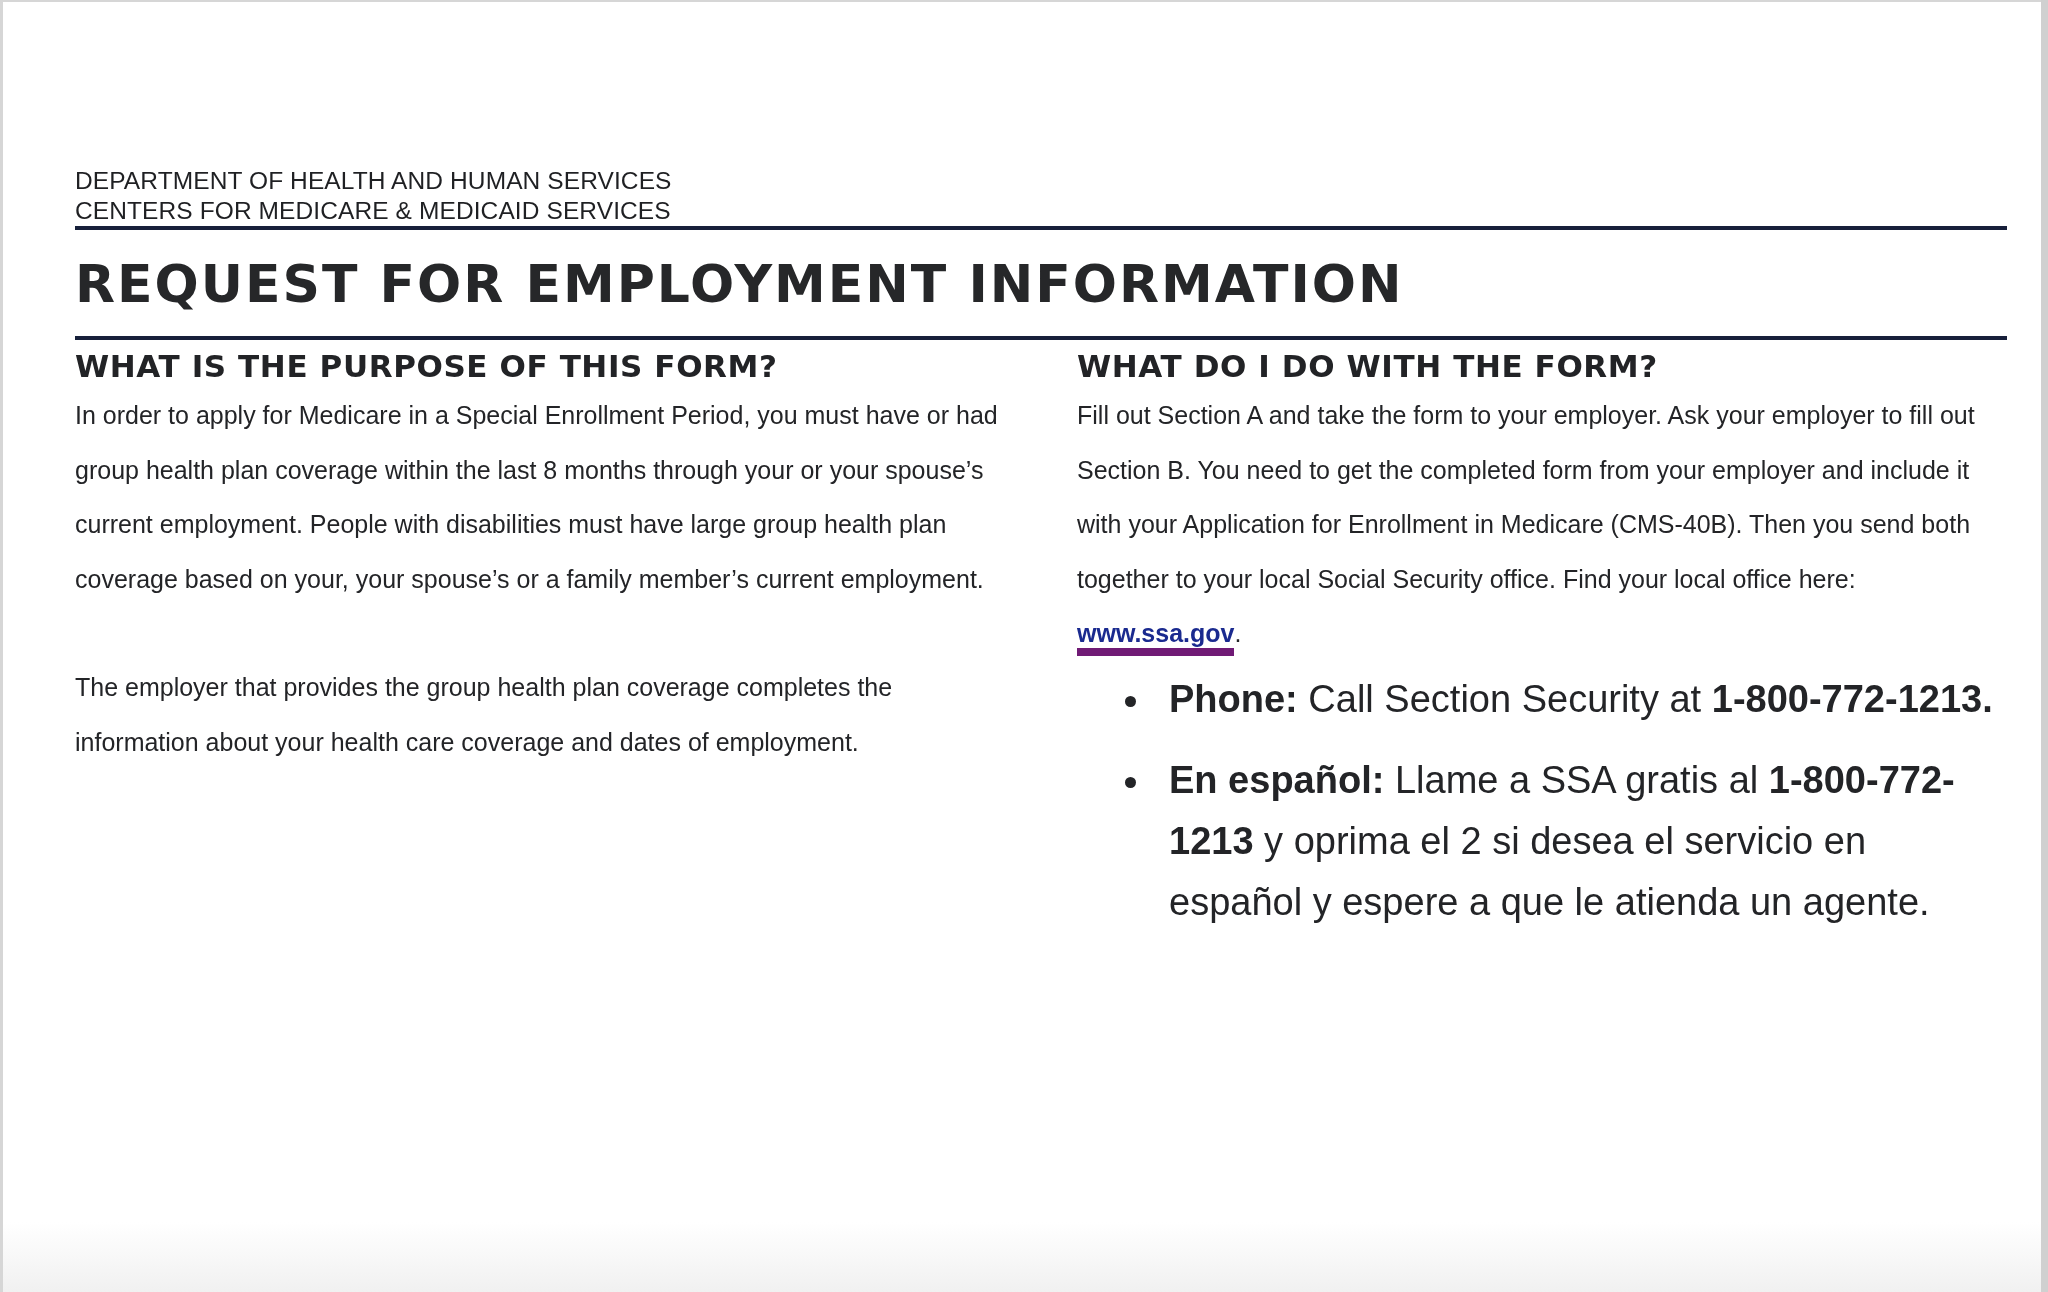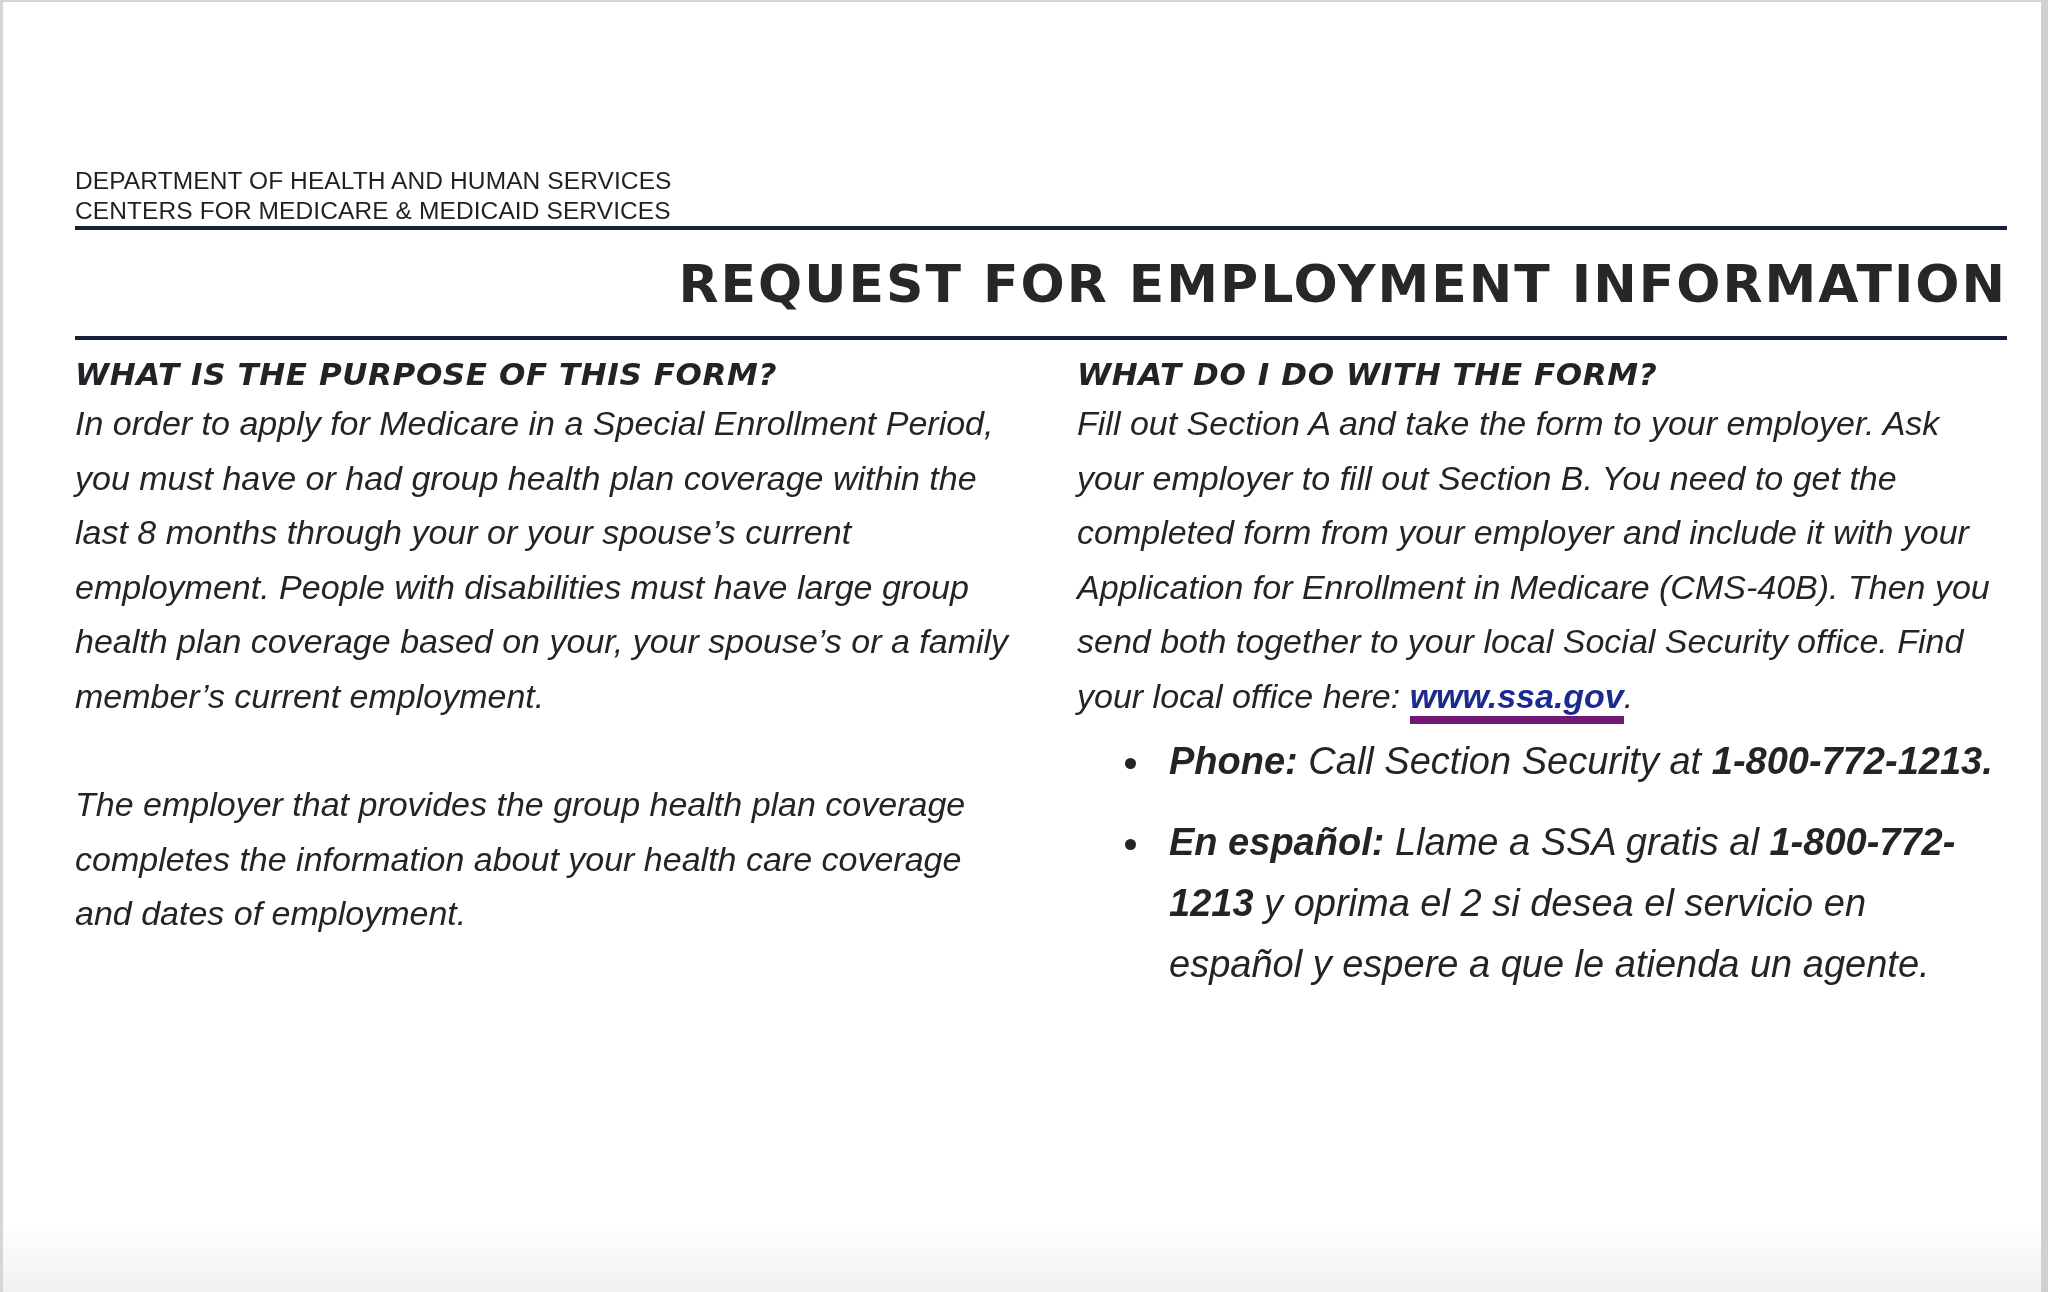--- a/index.html
+++ b/index.html
@@ -80,7 +80,7 @@
     left: 72px;
     width: 1932px;
     top: 250px;
-    text-align: right;
+    text-align: left;
     font-family: "DejaVu Sans", "Liberation Sans", sans-serif;
     font-weight: bold;
     font-size: 52px;

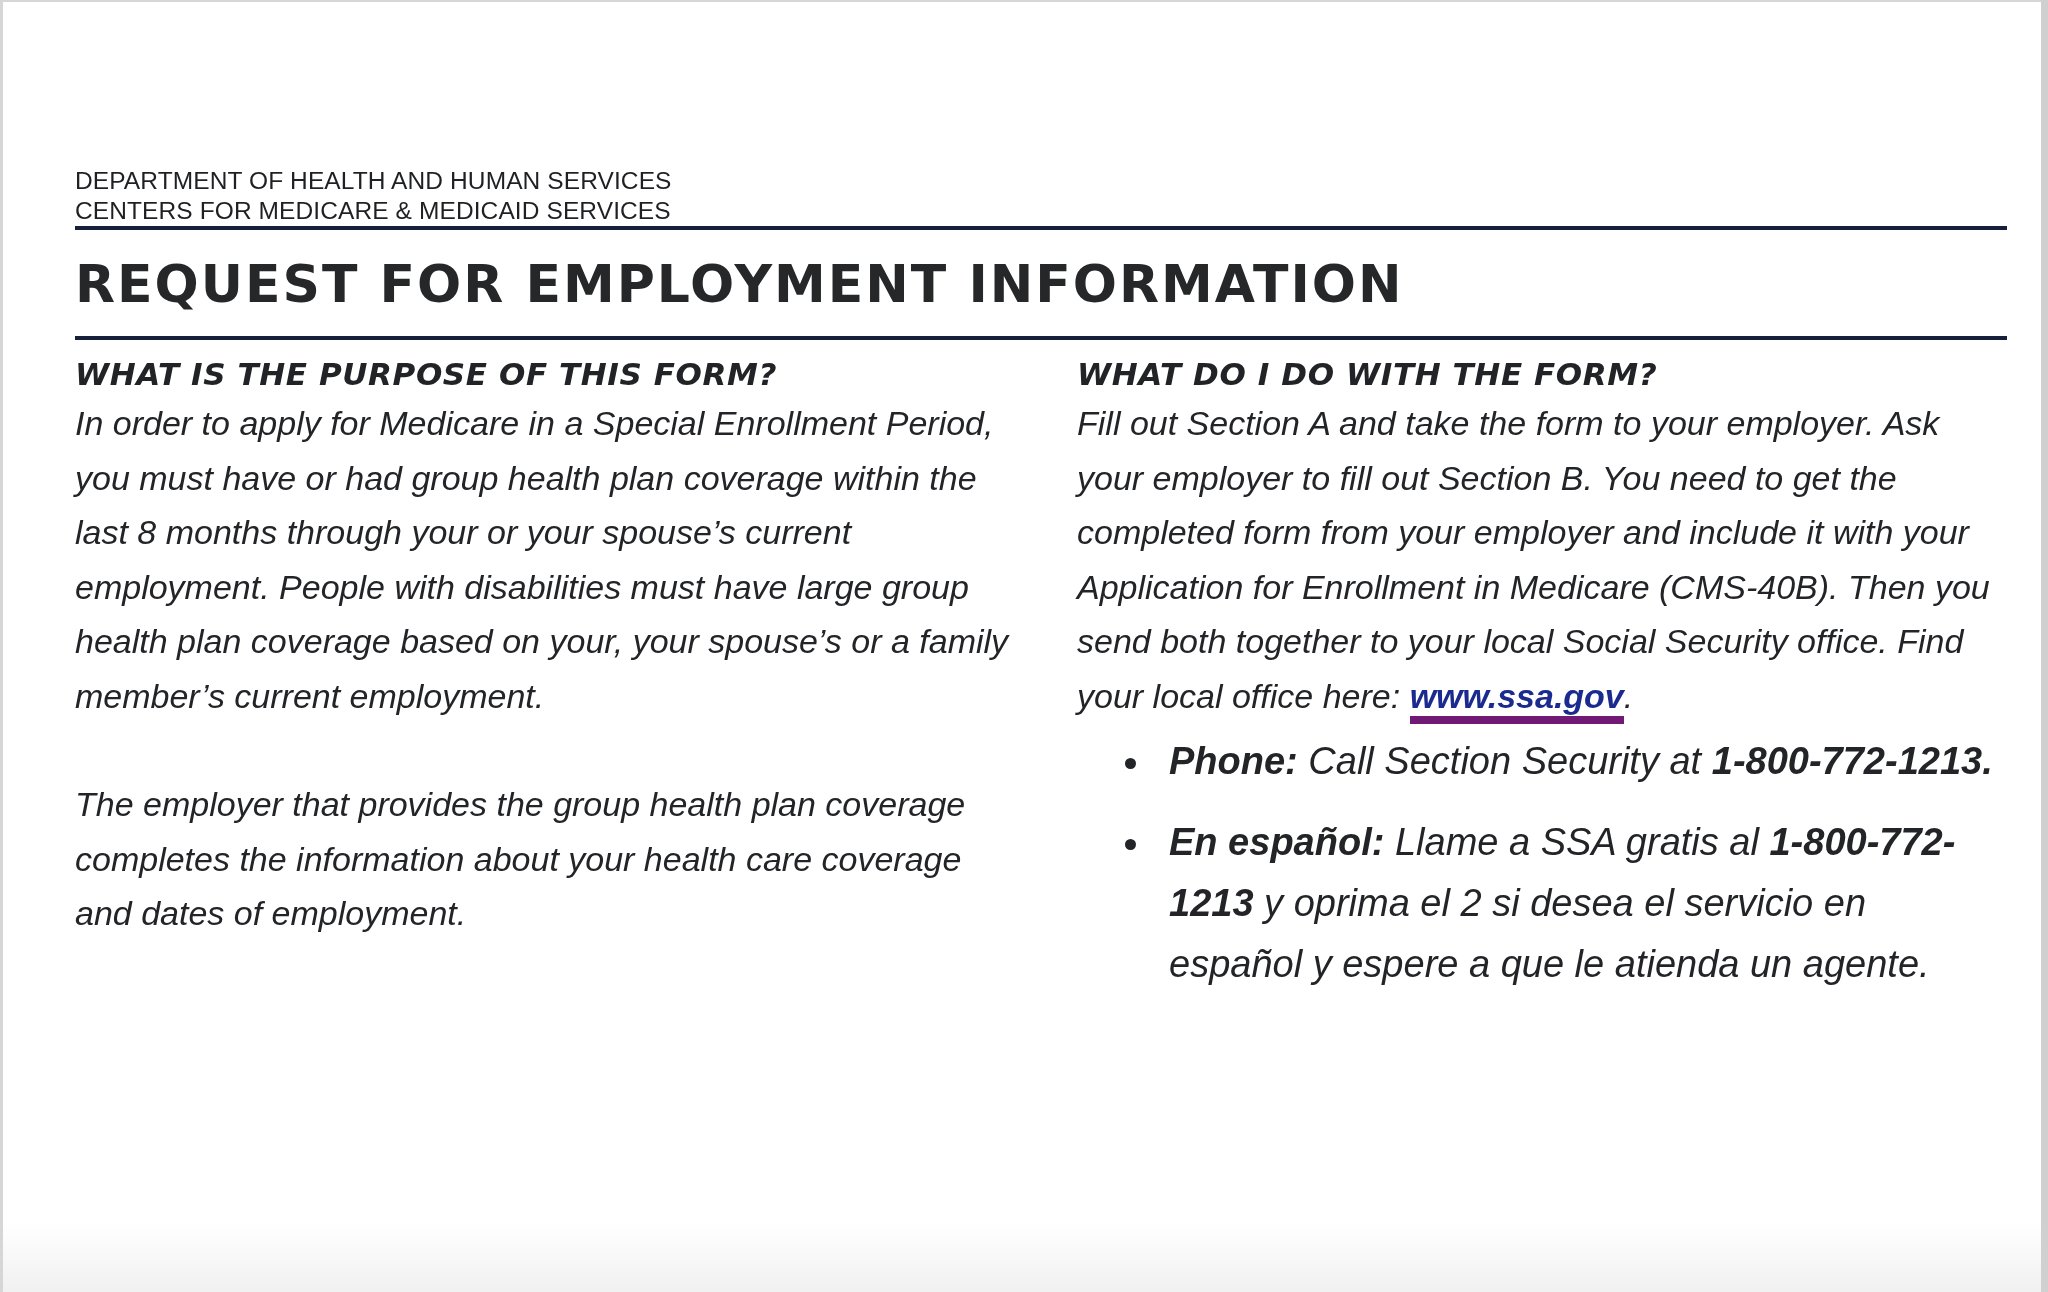--- a/index.html
+++ b/index.html
@@ -92,8 +92,7 @@
   
   .col {
     position: absolute;
-    top: 350px;
-    font-style: italic;
+    top: 342px;
   }
   .col.left { left: 72px; width: 940px; }
   .col.right { left: 1074px; width: 930px; }

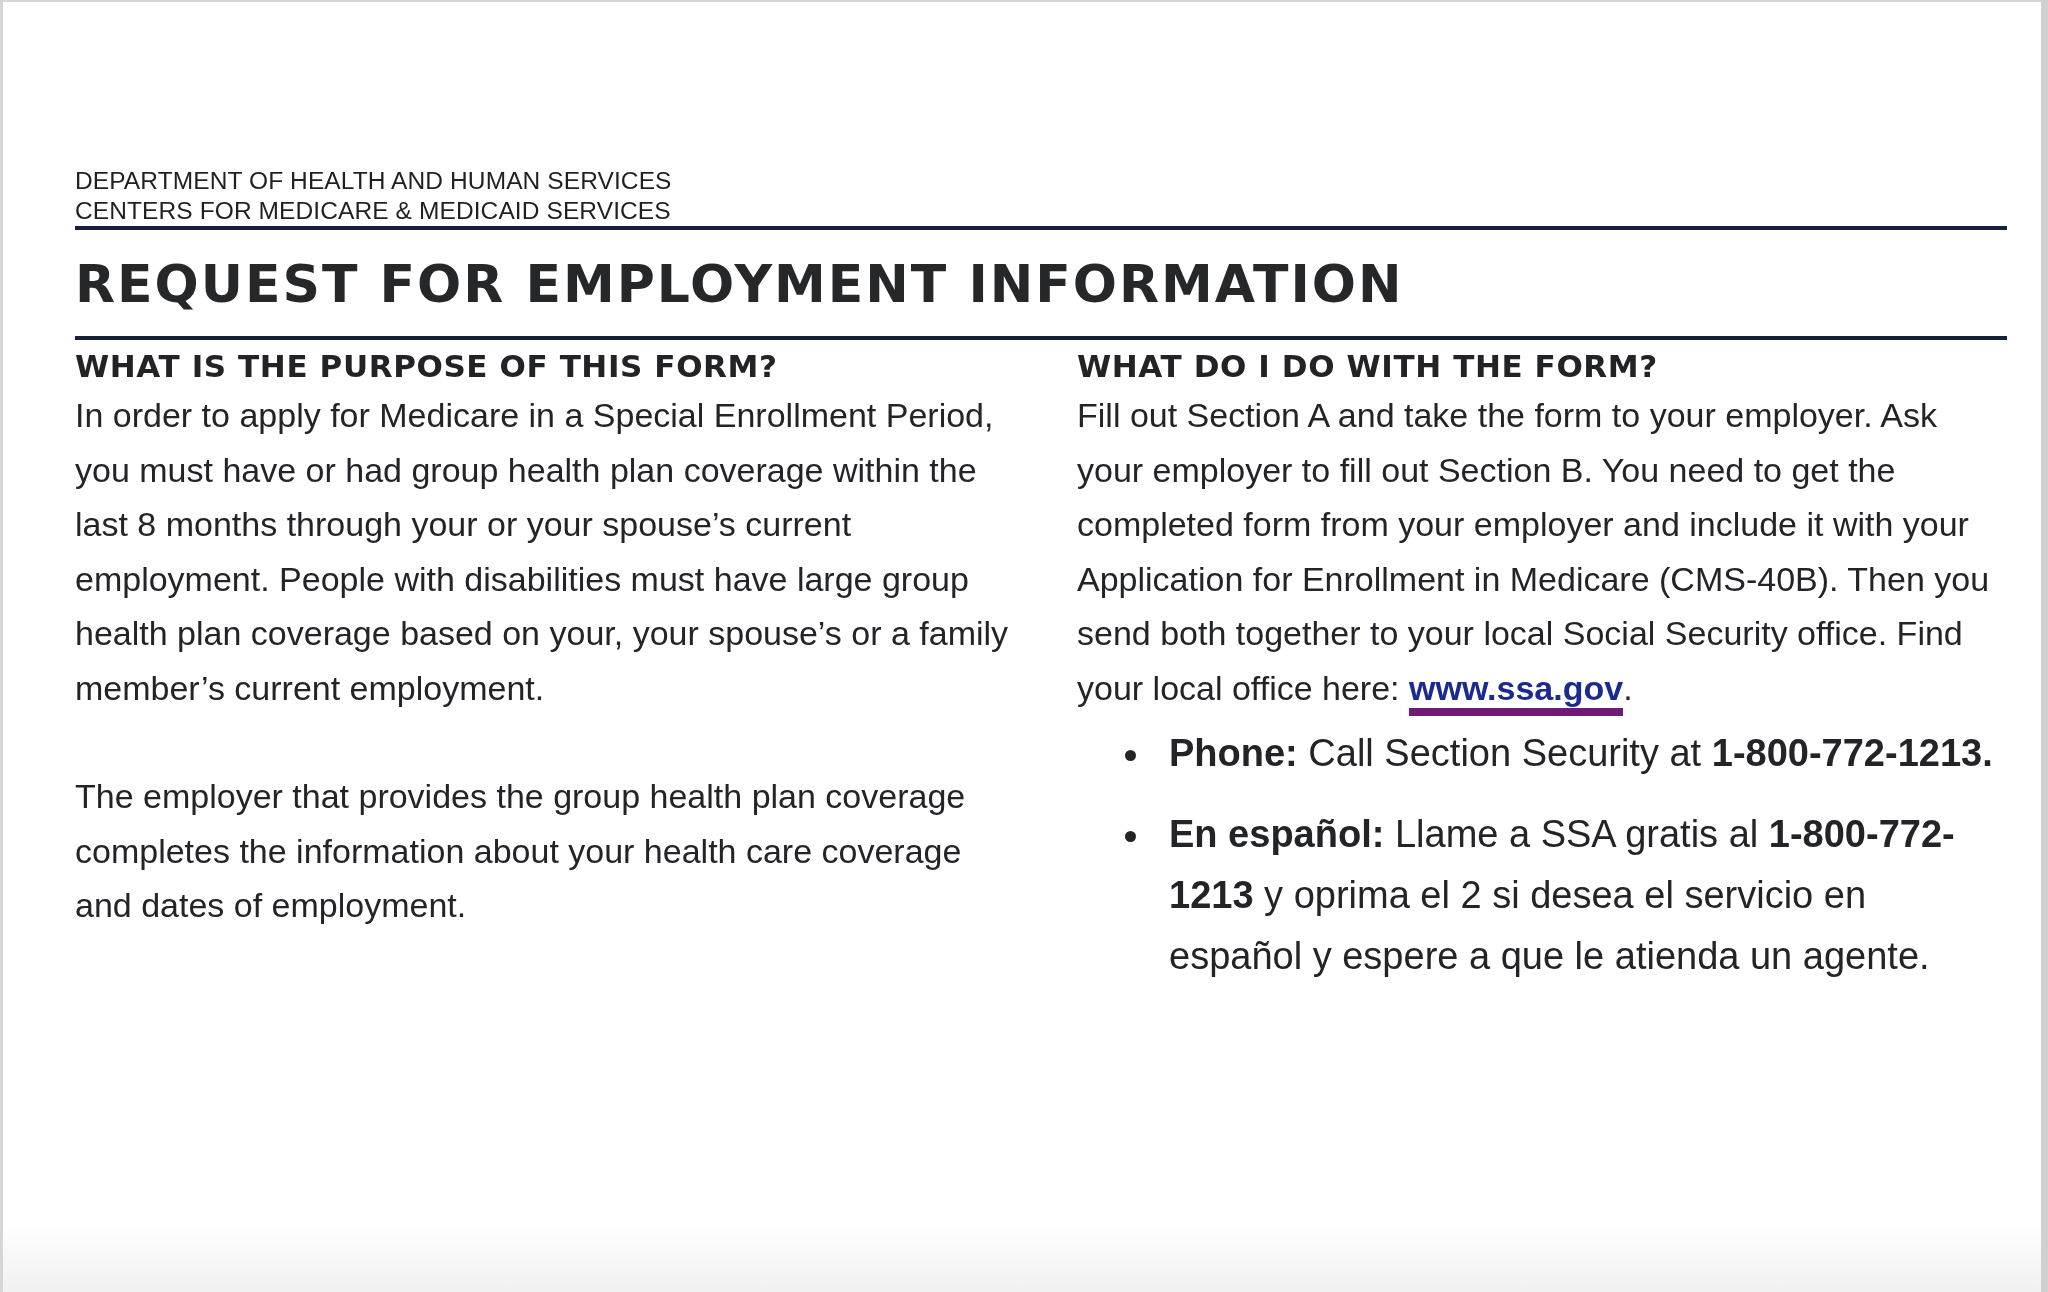--- a/index.html
+++ b/index.html
@@ -107,7 +107,7 @@
     margin: 0;
   }
   .para {
-    font-size: 34px;
+    font-size: 25px;
     line-height: 54.5px;
     margin: 0;
     color: #232427;

